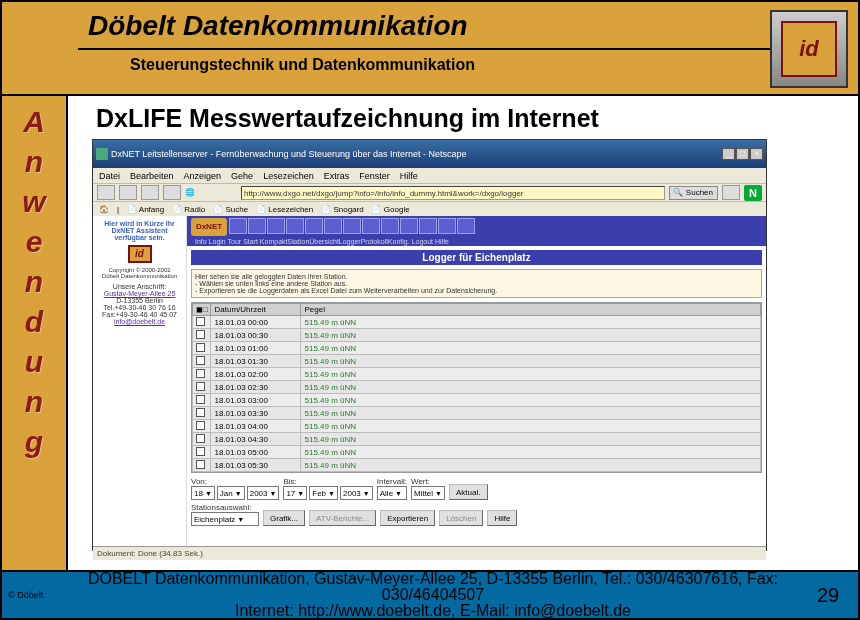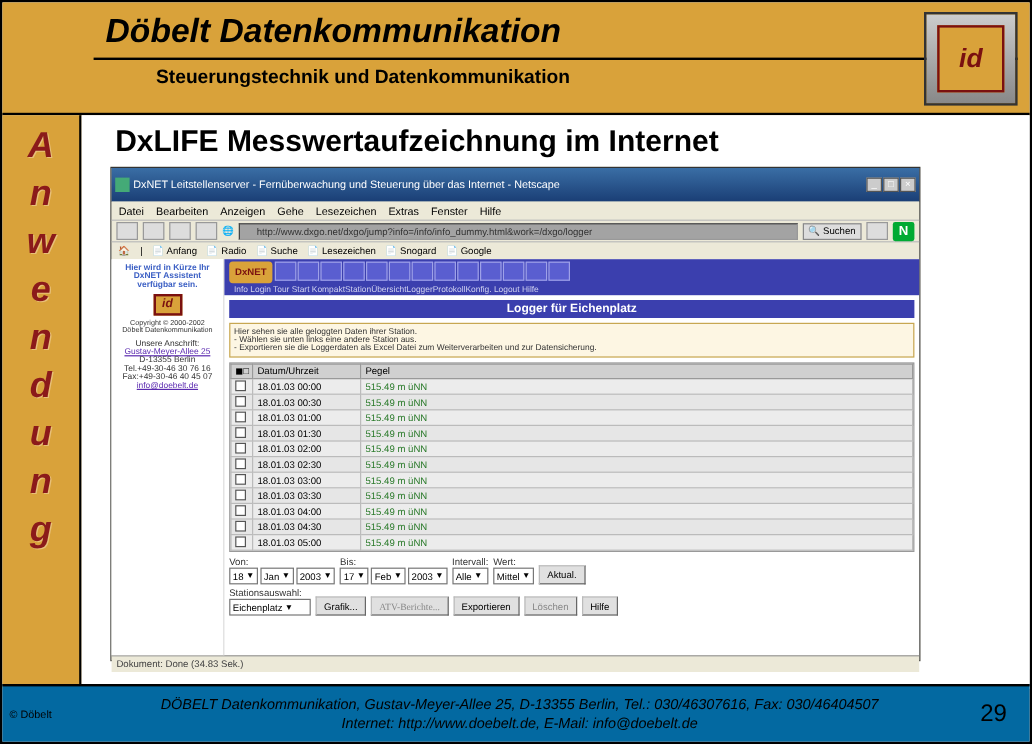--- a/index.html
+++ b/index.html
@@ -33,7 +33,7 @@
   .menubar { height: 15px; background: #ece9d8; display: flex; gap: 10px; padding: 0 6px; align-items: center; font-size: 9px; }
   .addrbar { height: 18px; background: #ece9d8; display: flex; align-items: center; gap: 4px; padding: 0 4px; border-top: 1px solid #bbb; }
   .navbtn { width: 18px; height: 15px; background: #ddd; border: 1px solid #999; }
-  .url { flex: 1; height: 14px; background: #a3a3a3; border: 1px inset #999; font-size: 8px; padding: 0 14px; line-height: 14px; color: #333; white-space: nowrap; overflow: hidden; }
+  .url { flex: 1; height: 14px; background: #fef9c3; border: 1px inset #999; font-size: 8px; padding: 0 2px; line-height: 14px; color: #333; white-space: nowrap; overflow: hidden; margin-left: 42px; }
   .go { height: 14px; background: #ddd; border: 1px solid #888; font-size: 8px; padding: 0 4px; display: flex; align-items: center; }
   .nlogo { width: 18px; height: 16px; background: #0a3; border-radius: 2px; color: #fff; font-weight: bold; text-align: center; line-height: 16px; font-size: 11px; }
   .linkbar { height: 15px; background: #ece9d8; display: flex; gap: 8px; padding: 0 6px; align-items: center; font-size: 8px; border-top: 1px solid #bbb; }

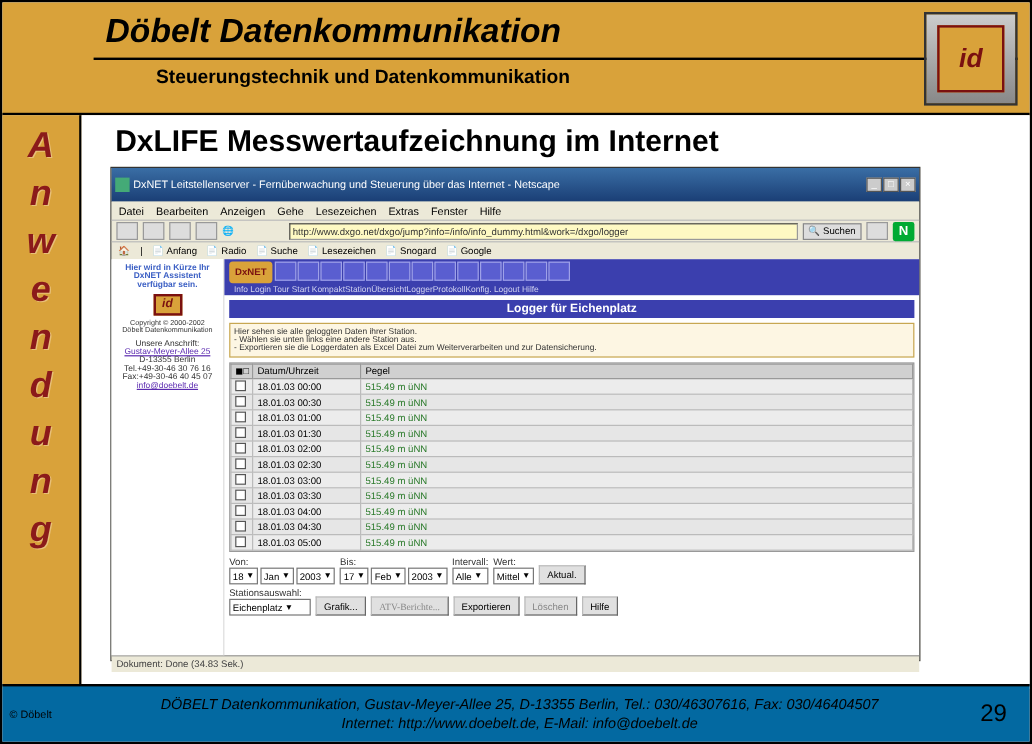--- a/index.html
+++ b/index.html
@@ -268,6 +268,11 @@
                     <td>18.01.03 05:00</td>
                     <td class="pegel">515.49 m üNN</td>
                   </tr>
+                  <tr class="alt">
+                    <td><span class="chk"></span></td>
+                    <td>18.01.03 05:30</td>
+                    <td class="pegel">515.49 m üNN</td>
+                  </tr>
                 </tbody>
             </table>
           </div>

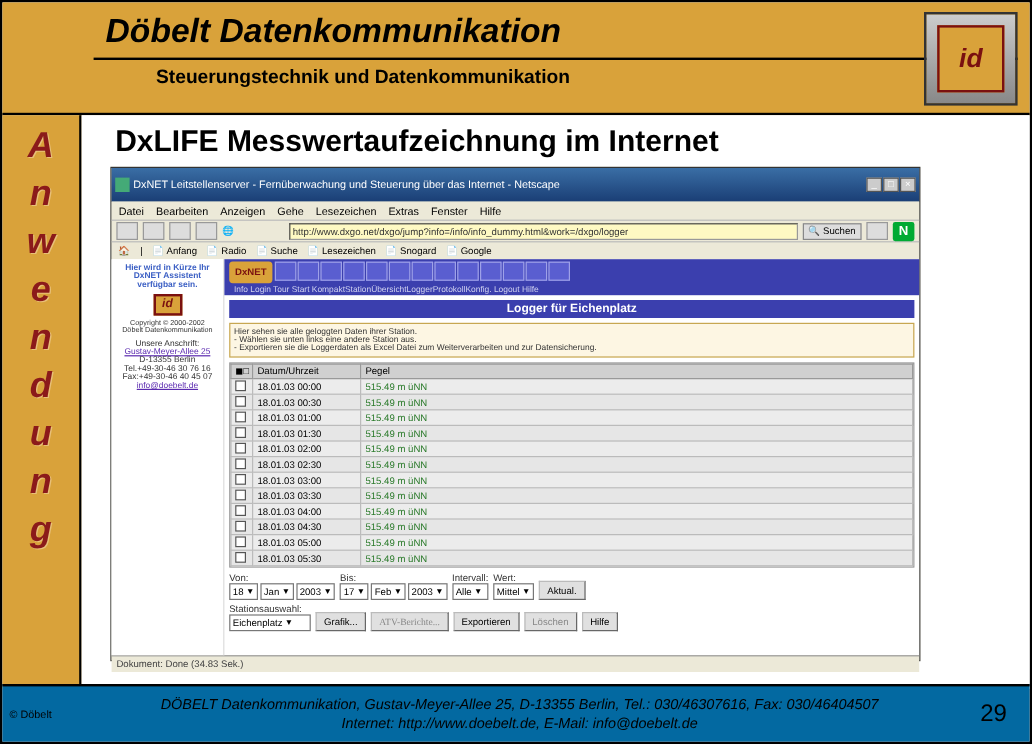--- a/index.html
+++ b/index.html
@@ -338,7 +338,7 @@
                   </span>
               </div>
               <span class="btn" style="align-self:flex-end;">Grafik...</span>
-              <span class="btn dis" style="align-self:flex-end;font-family:Liberation Serif, serif;">ATV-Berichte...</span>
+              <span class="btn dis" style="align-self:flex-end;">ATV-Berichte...</span>
               <span class="btn" style="align-self:flex-end;">Exportieren</span>
               <span class="btn dis" style="align-self:flex-end;">Löschen</span>
               <span class="btn" style="align-self:flex-end;">Hilfe</span>

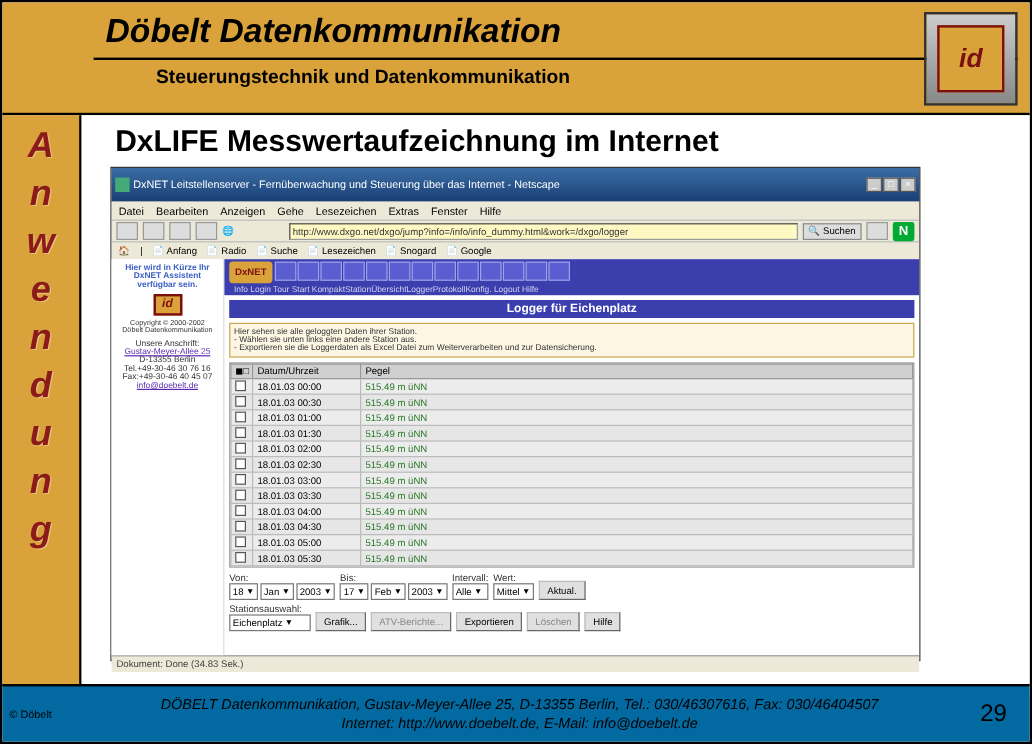--- a/index.html
+++ b/index.html
@@ -76,7 +76,7 @@
   
   .footer { position: absolute; left: 0; bottom: 0; height: 48px; width: 100%; background: #0369a1; border-top: 2px solid #000; display: flex; align-items: center; }
   .footer .copy { width: 66px; font-size: 9px; padding-left: 6px; }
-  .footer .info { flex: 1; text-align: center; font-size: 12px; line-height: 16px; font-style: italic; }
+  .footer .info { flex: 1; text-align: center; font-size: 16px; line-height: 16px; }
   .footer .page-num { width: 60px; font-size: 20px; text-align: center; }
 </style>
 </head>

